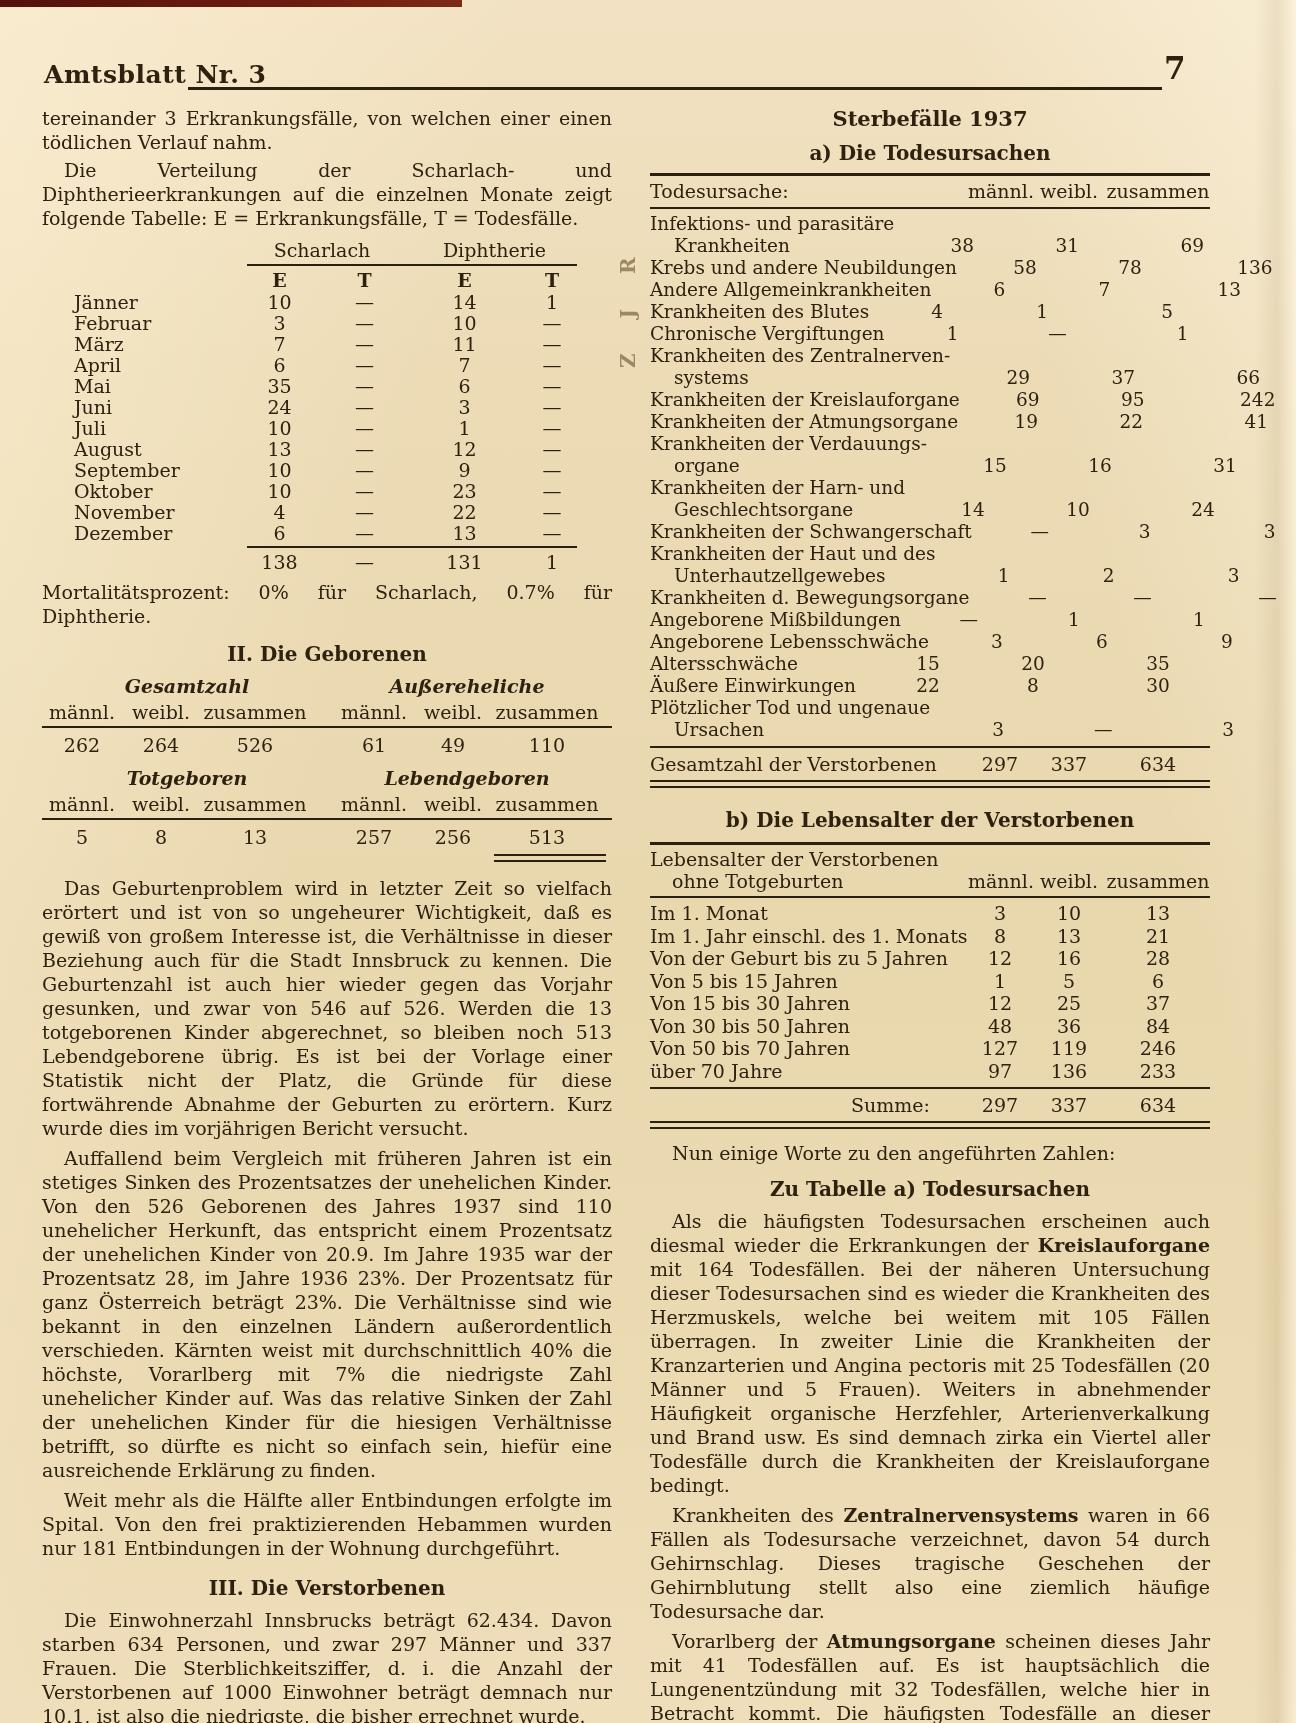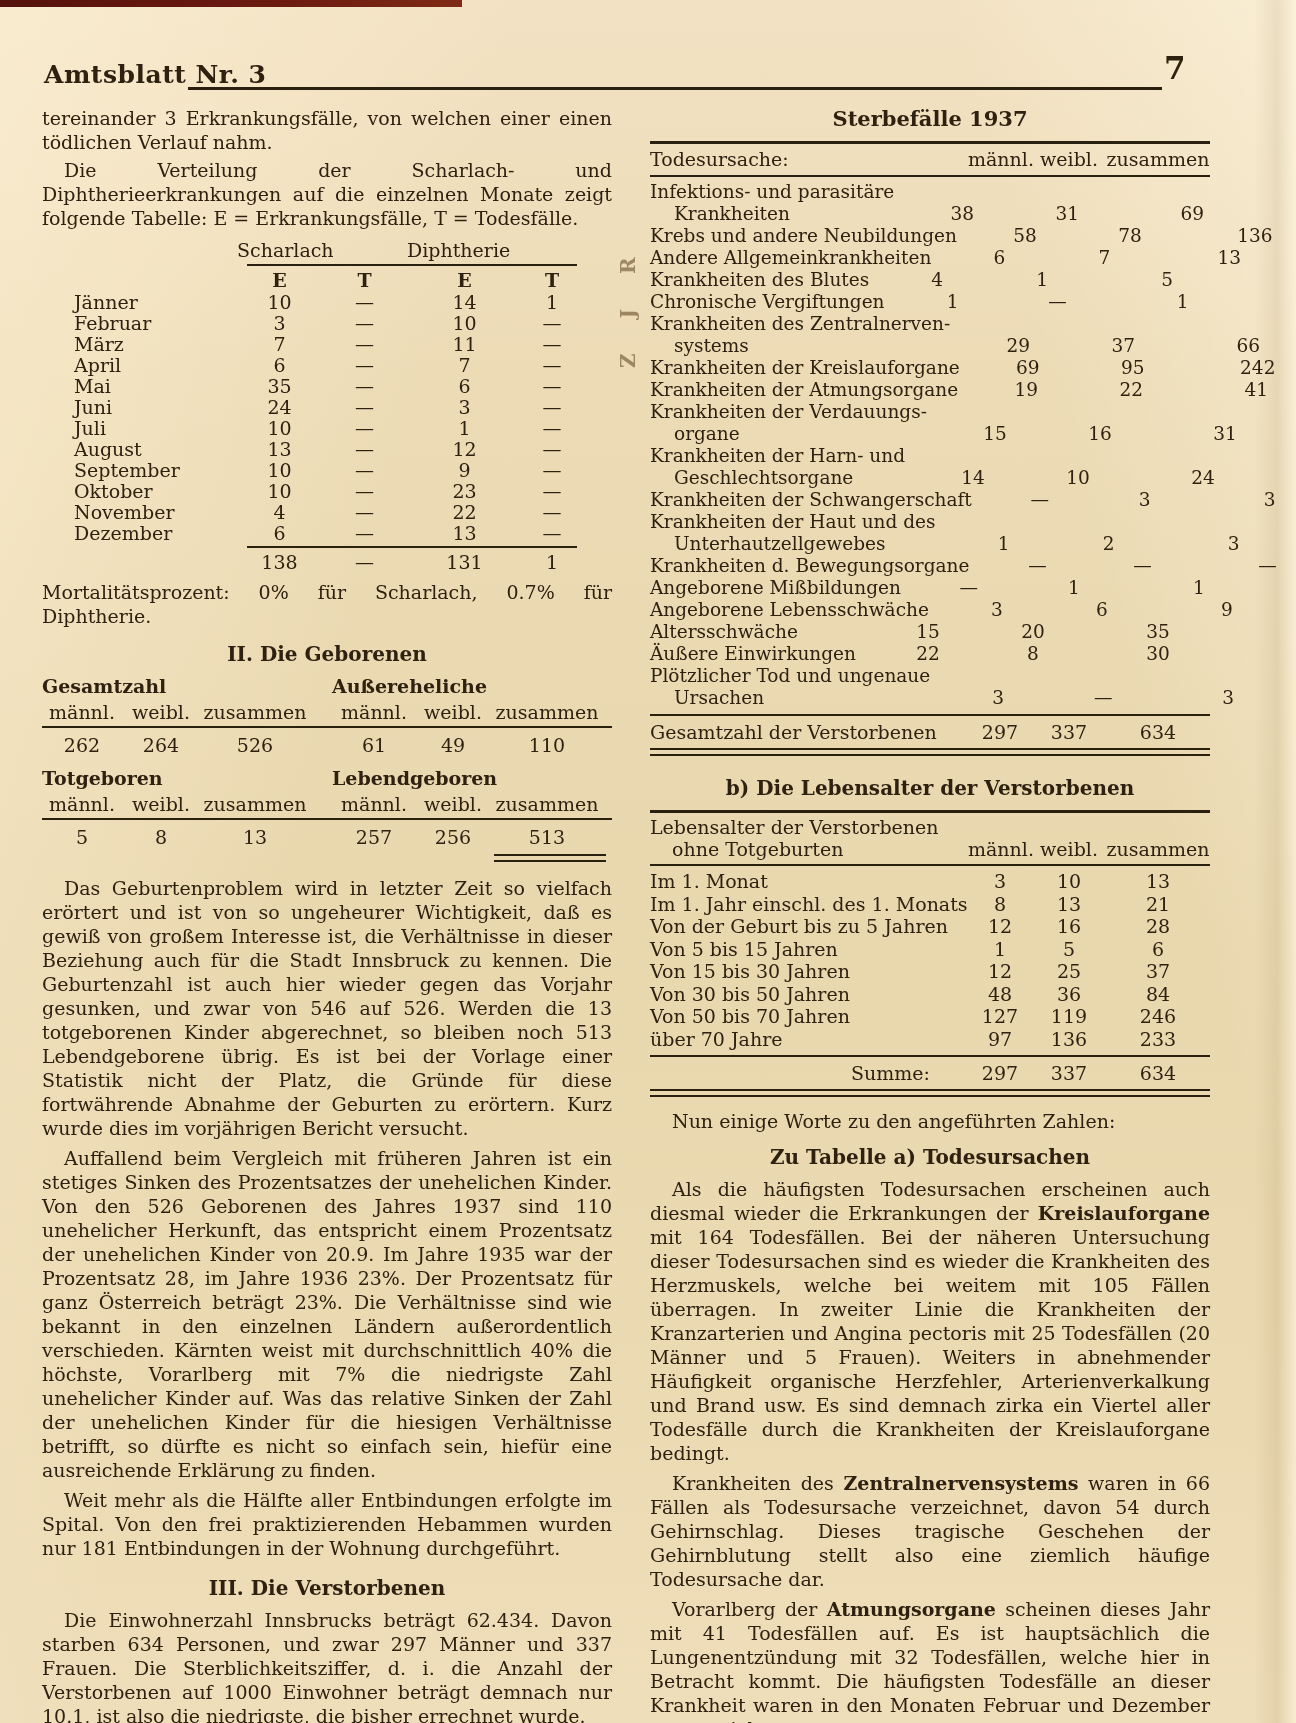--- a/index.html
+++ b/index.html
@@ -281,6 +281,7 @@
 
   <div class="col col-right">
     <div class="h-center r-title">Sterbefälle 1937</div>
+    <div class="h-center r-sub">a) Die Todesursachen</div>
 
     <div>
       <div class="rule rule-thick"></div>

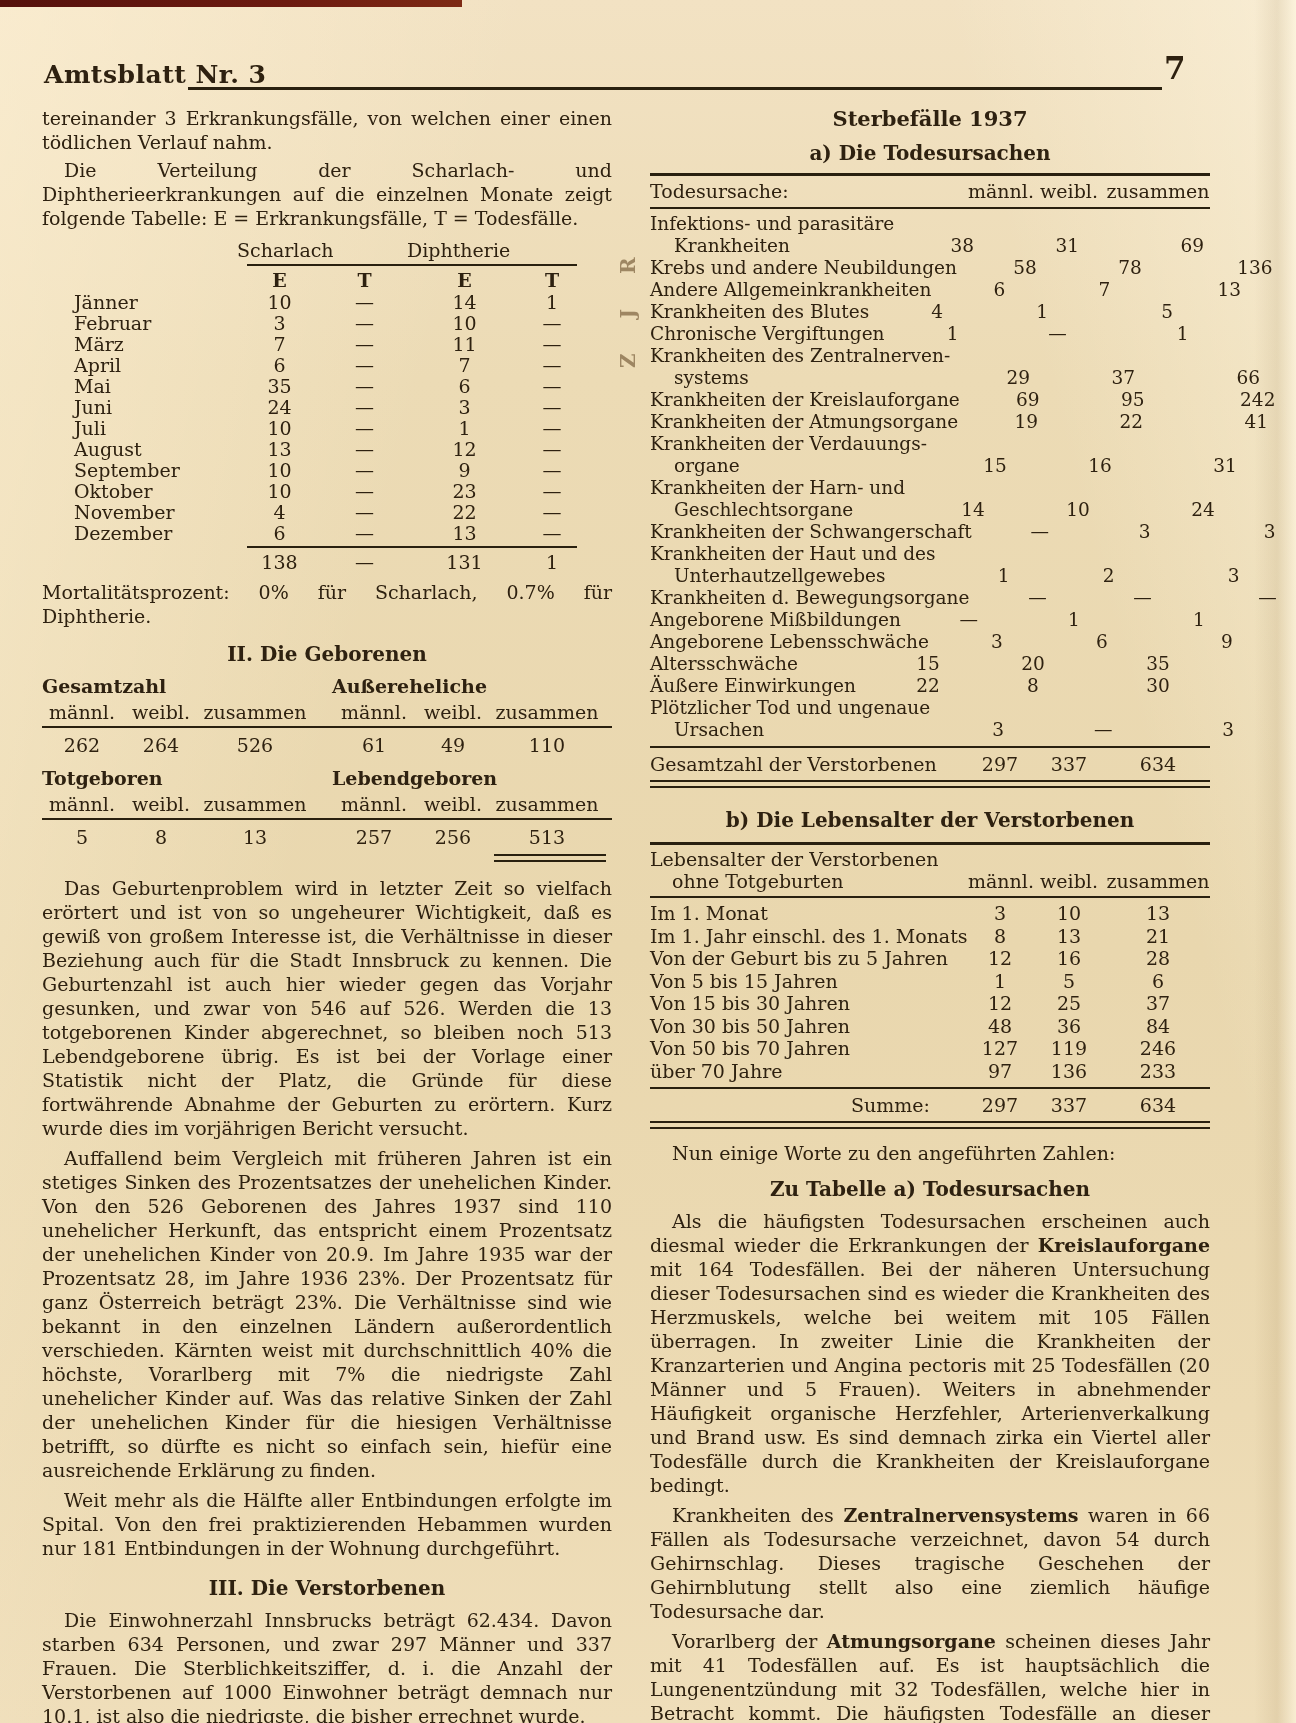--- a/index.html
+++ b/index.html
@@ -42,7 +42,7 @@
   .mtable { margin-top:8px; font-size:19px; }
   .mgrid { display:grid; grid-template-columns:195px 85px 85px 115px 60px; }
   .mghead { display:grid; grid-template-columns:195px 170px 175px; line-height:24px; }
-  .mghead .gh { text-align:left; }
+  .mghead .gh { text-align:center; }
   .partial-rule { margin:2px 0 2px 205px; width:330px; border-top:2px solid #29200f; }
   .msub { line-height:24px; font-weight:bold; }
   .mrow { line-height:21px; }

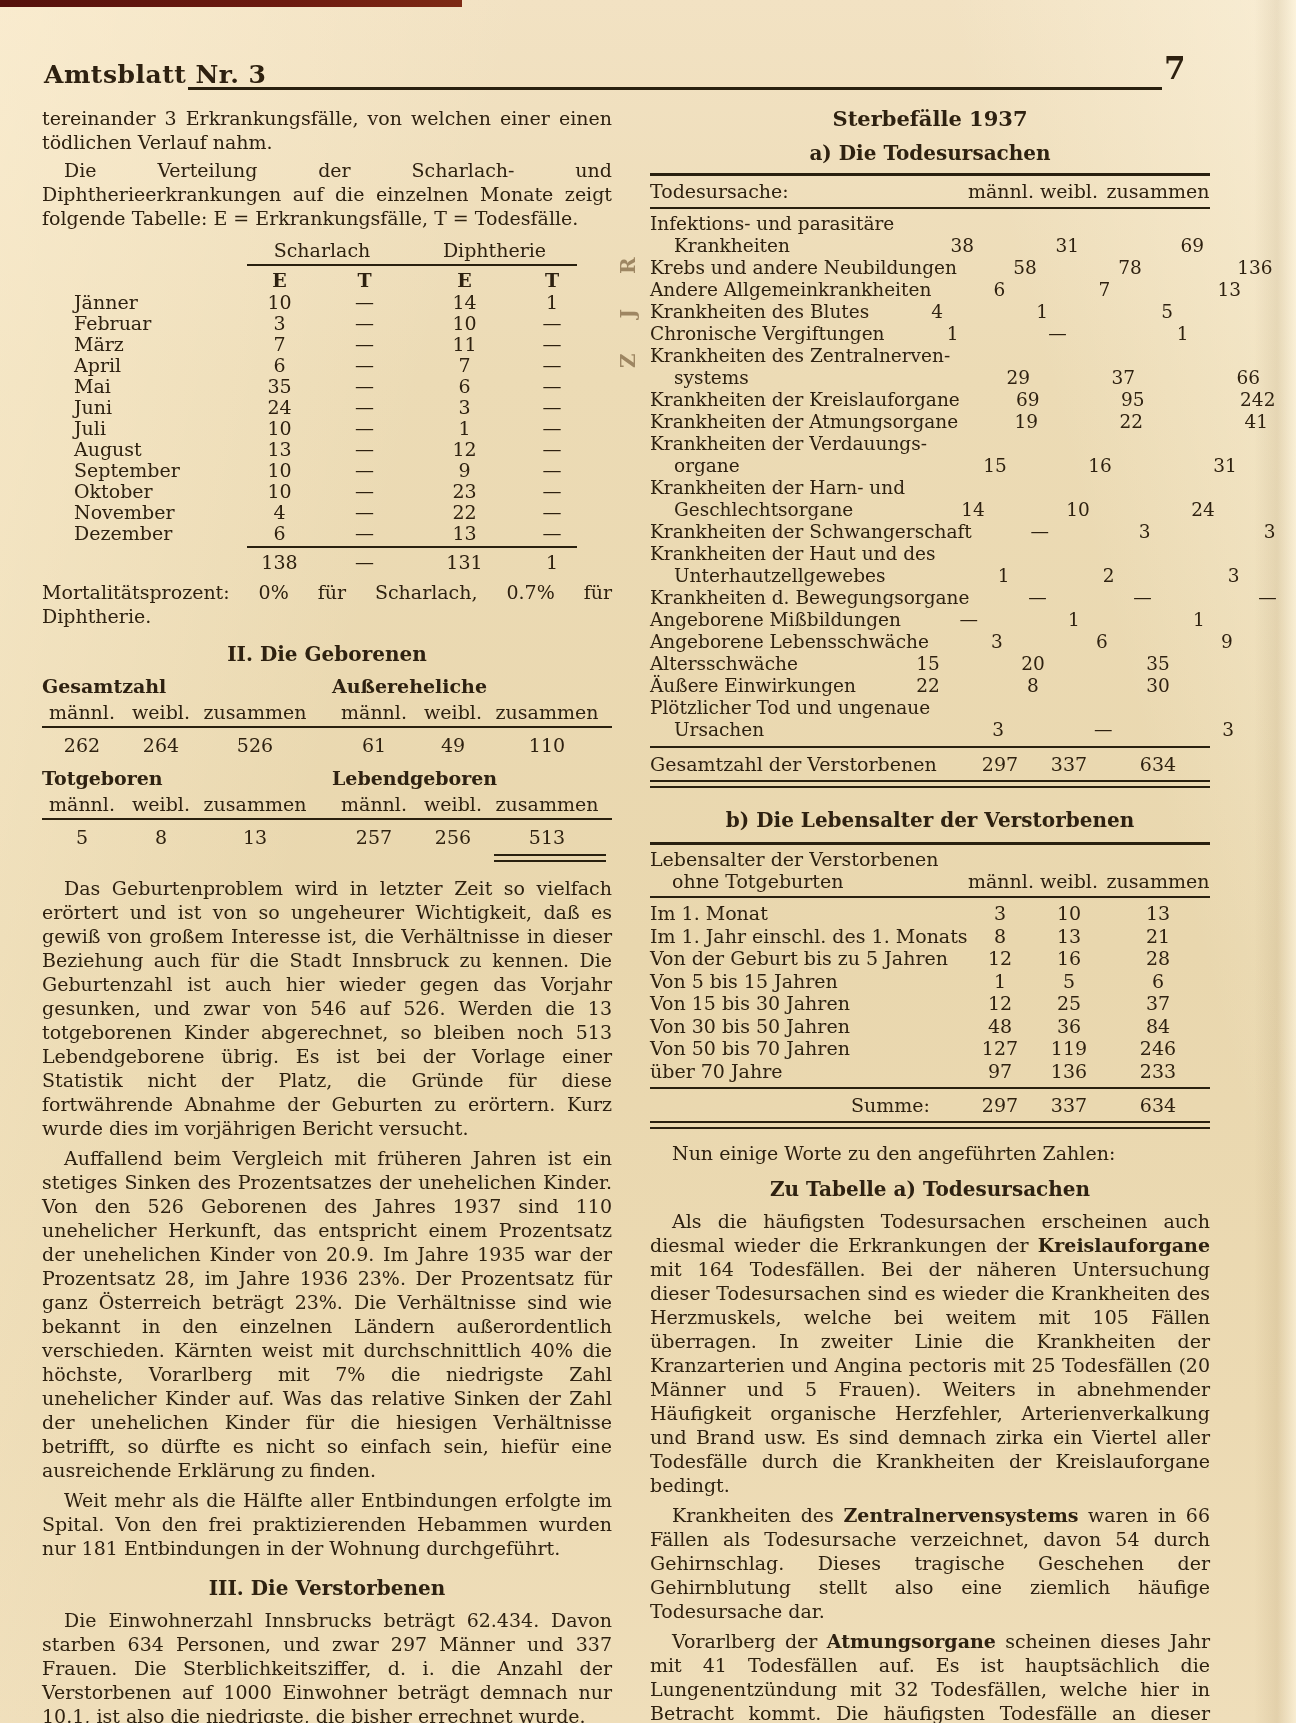--- a/index.html
+++ b/index.html
@@ -56,7 +56,7 @@
 
   
   .btitles { display:grid; grid-template-columns:290px 270px; font-size:19px; font-weight:bold; line-height:24px; margin-top:4px; }
-  .btitles div { text-align:left; }
+  .btitles div { text-align:center;font-style:italic; }
   .bgrid { display:grid; grid-template-columns:80px 78px 110px 24px 80px 78px 110px; font-size:19px; line-height:24px; }
   .bgrid div { text-align:center; }
   .bhead { margin-top:2px; }

